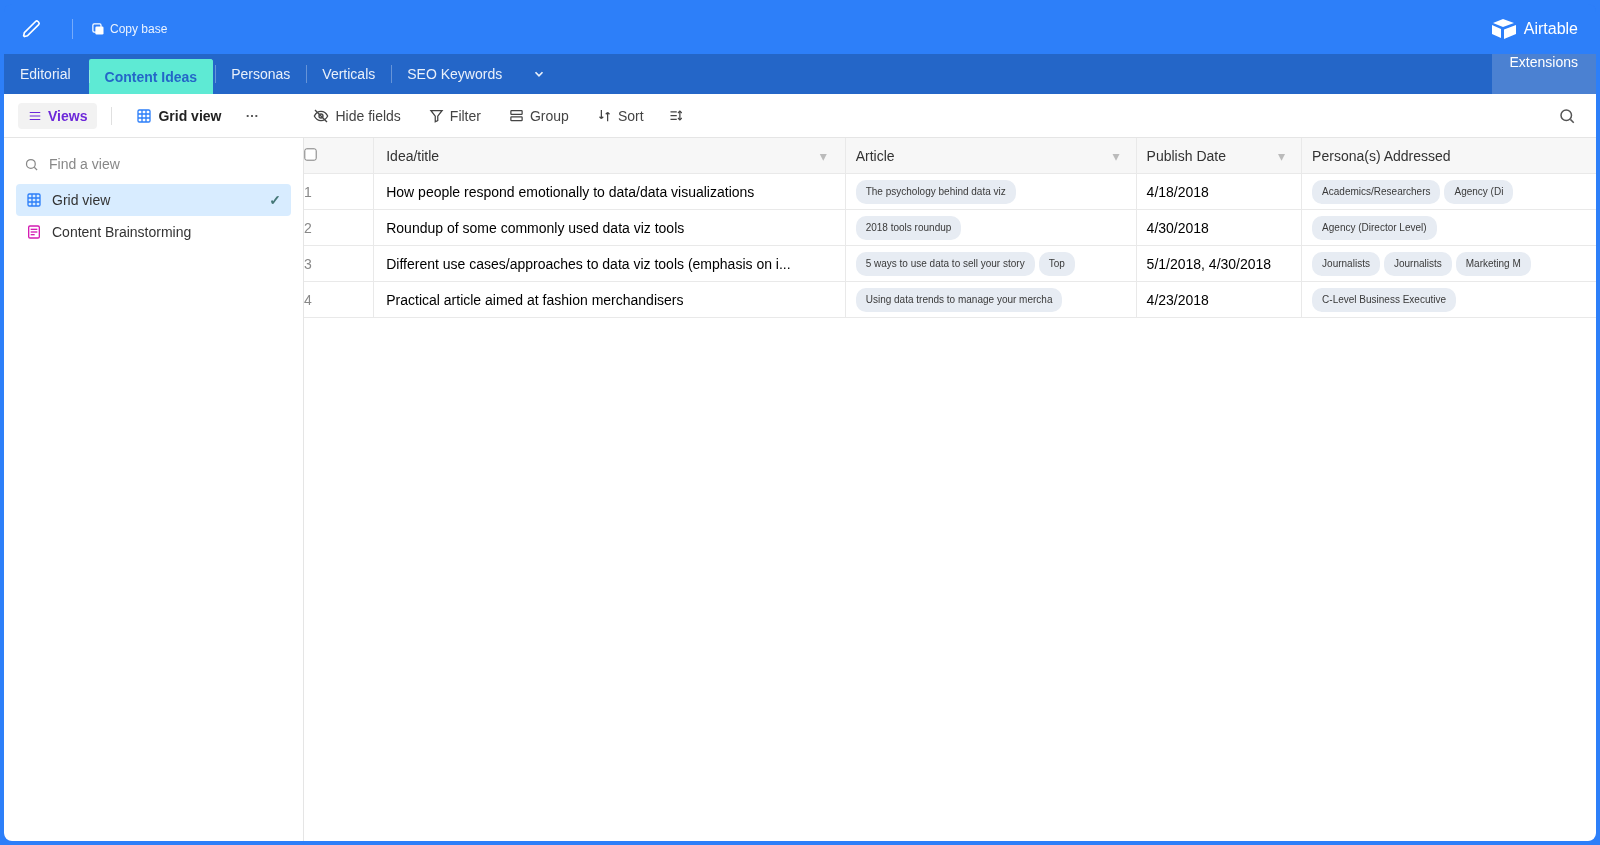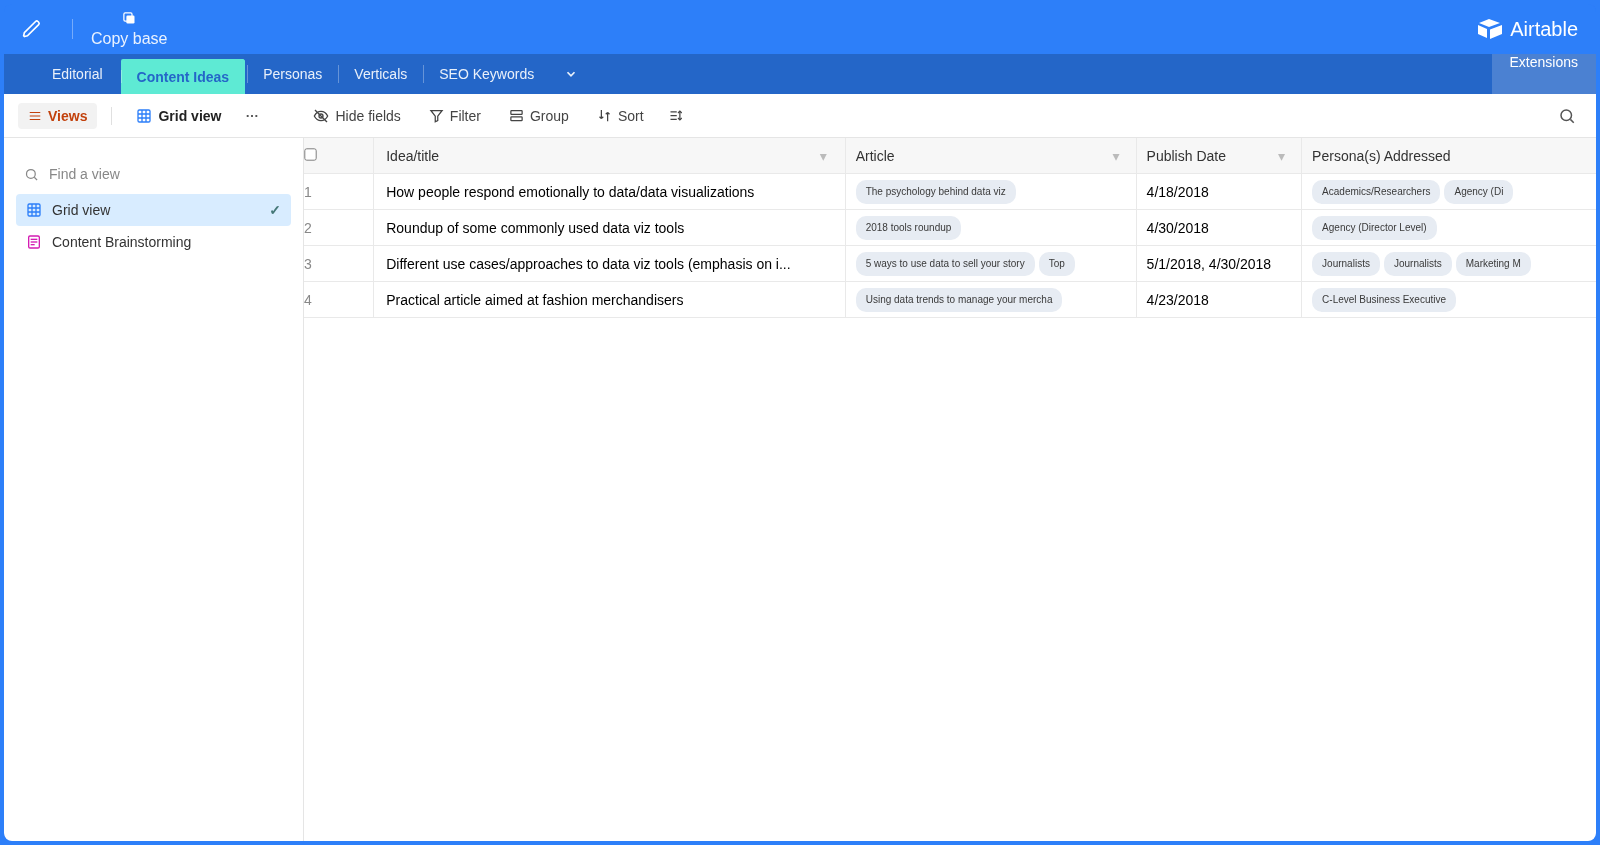--- a/index.html
+++ b/index.html
@@ -32,7 +32,7 @@
 .edit-icon { margin-right: 12px; display: inline-flex; }
 .base-title { font-size: 22px; font-weight: 600; letter-spacing: -0.2px; }
 .vdiv { width: 1px; height: 20px; background: rgba(255,255,255,0.35); margin: 0 18px; }
-.copy-base { display: flex; align-items: center; gap: 4px; color: rgba(255,255,255,0.9); font-size: 16px; cursor: pointer; flex-direction: column; }
+.copy-base { display: flex; align-items: center; gap: 4px; color: rgba(255,255,255,0.9); font-size: 12px; cursor: pointer; }
 .spacer { flex: 1; }
 .brand { display: flex; align-items: center; gap: 8px; font-size: 20px; font-weight: 500; color: #fff; }
 

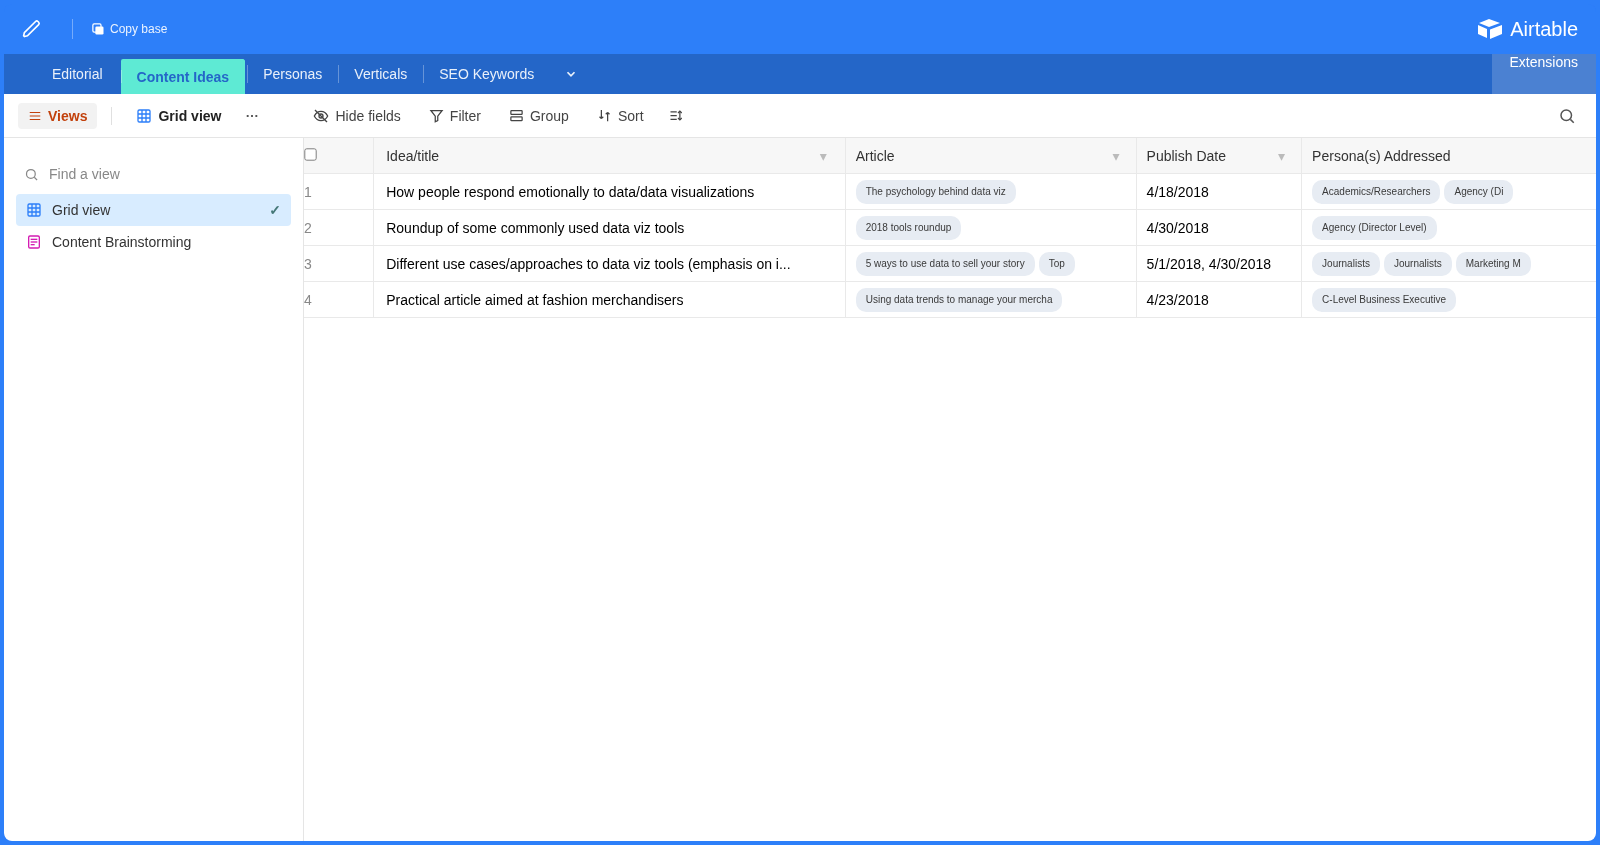--- a/index.html
+++ b/index.html
@@ -34,7 +34,7 @@
 .vdiv { width: 1px; height: 20px; background: rgba(255,255,255,0.35); margin: 0 18px; }
 .copy-base { display: flex; align-items: center; gap: 4px; color: rgba(255,255,255,0.9); font-size: 12px; cursor: pointer; }
 .spacer { flex: 1; }
-.brand { display: flex; align-items: center; gap: 8px; font-size: 20px; font-weight: 500; color: #fff; }
+.brand { display: flex; align-items: center; gap: 8px; font-size: 16px; font-weight: 500; color: #fff; }
 
 .tabsbar {
   background: #2466c8;

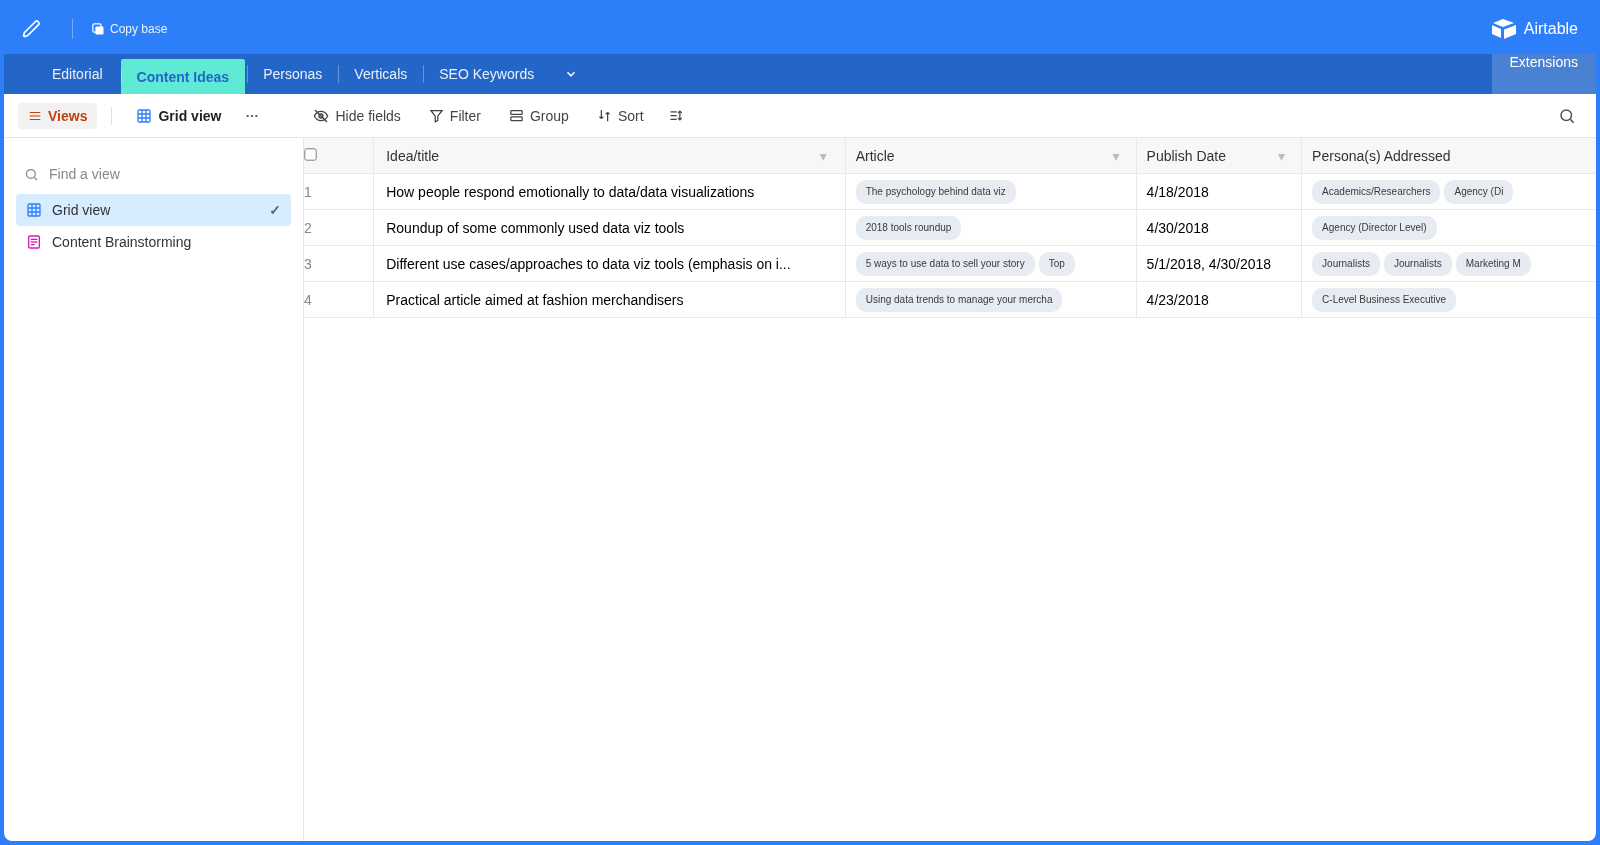--- a/index.html
+++ b/index.html
@@ -42,7 +42,6 @@
   display: flex;
   align-items: stretch;
   color: rgba(255,255,255,0.9);
-  padding-left: 32px;
 }
 .tab {
   display: flex;

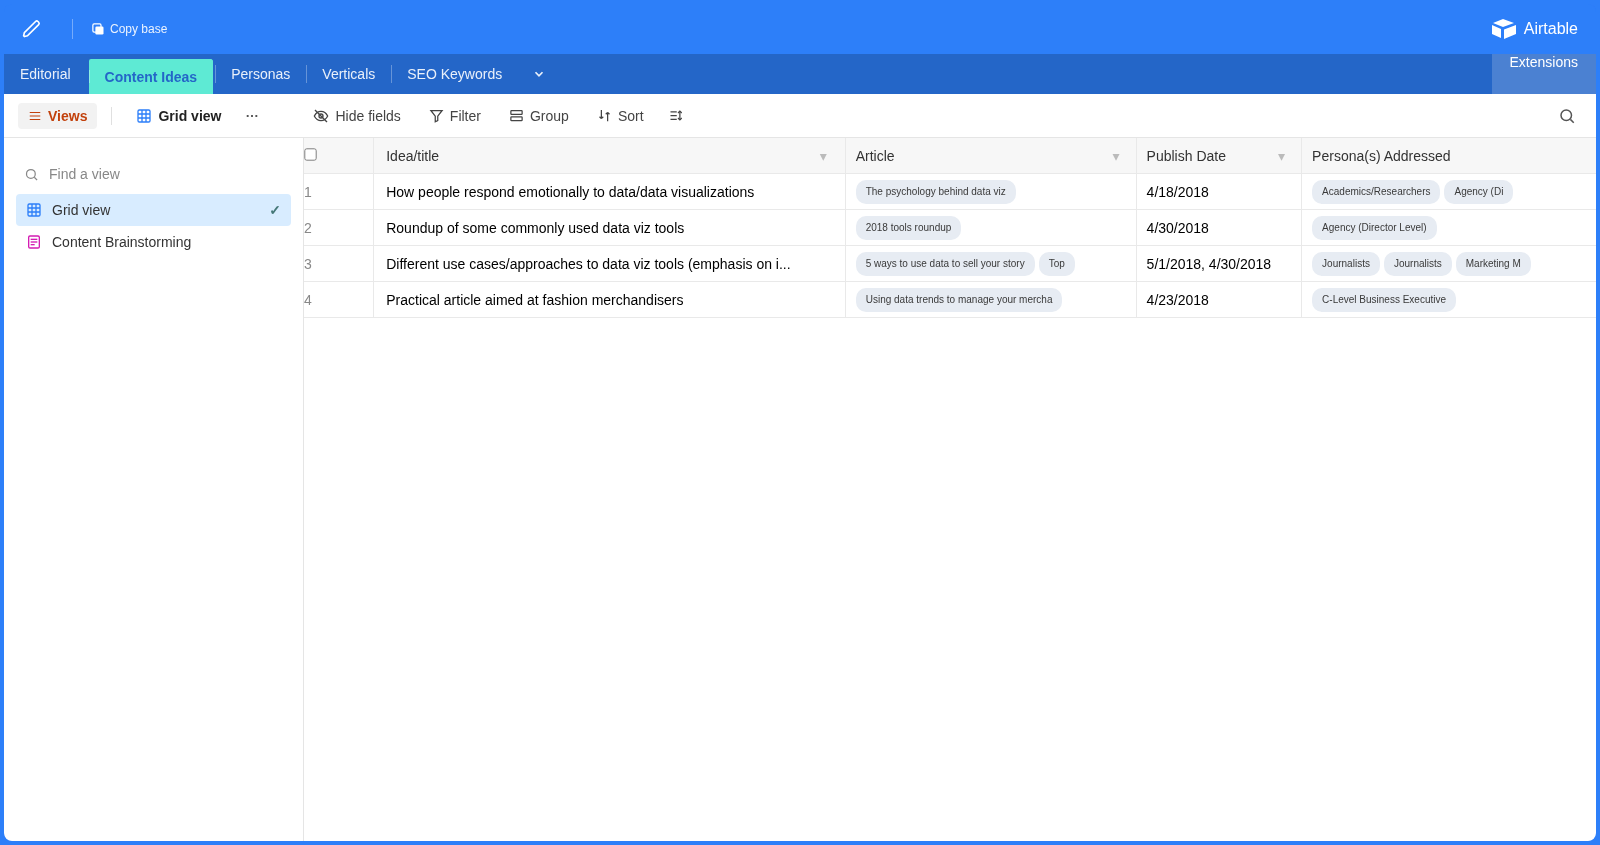--- a/index.html
+++ b/index.html
@@ -107,7 +107,7 @@
   cursor: pointer;
   color: #444;
 }
-.tbtn.views { background: #f2f2f2; font-weight: 600; color: #c2410c; }
+.tbtn.views { background: #f2f2f2; font-weight: 600; color: #6d28d9; }
 .tbtn.gridview { font-weight: 700; color: #222; }
 .tbtn.gridview svg { color: #2d7ff9; }
 .menu-dots { cursor: pointer; padding: 4px 6px; color: #555; font-weight: 700; letter-spacing: 1px;}

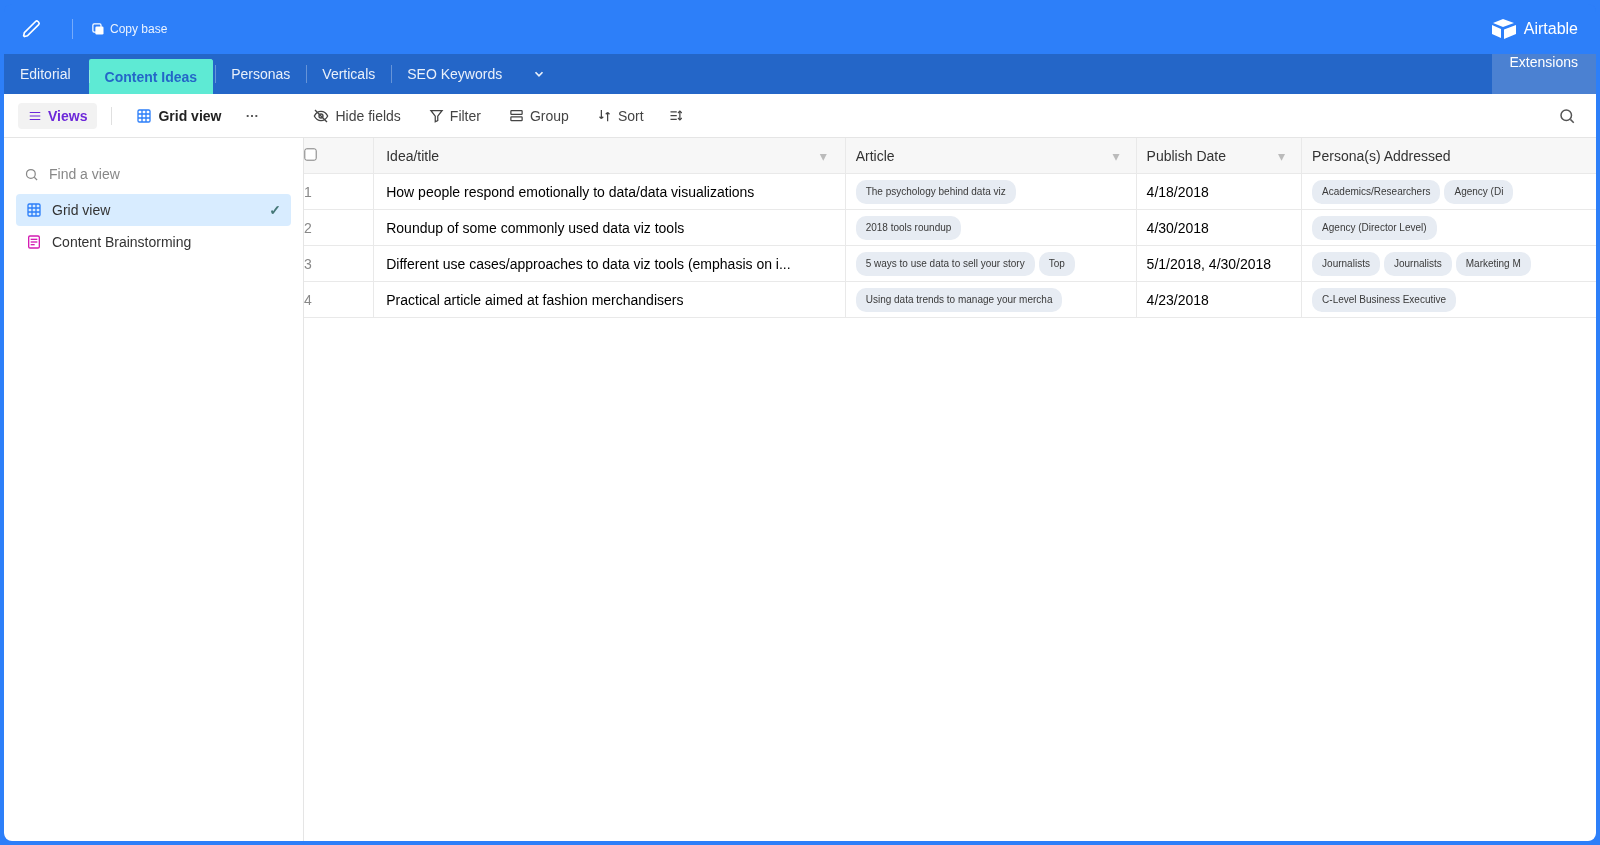--- a/index.html
+++ b/index.html
@@ -131,7 +131,6 @@
   color: #888;
   font-size: 14px;
   border-radius: 4px;
-  margin-top: 10px;
 }
 .view-item {
   display: flex;

